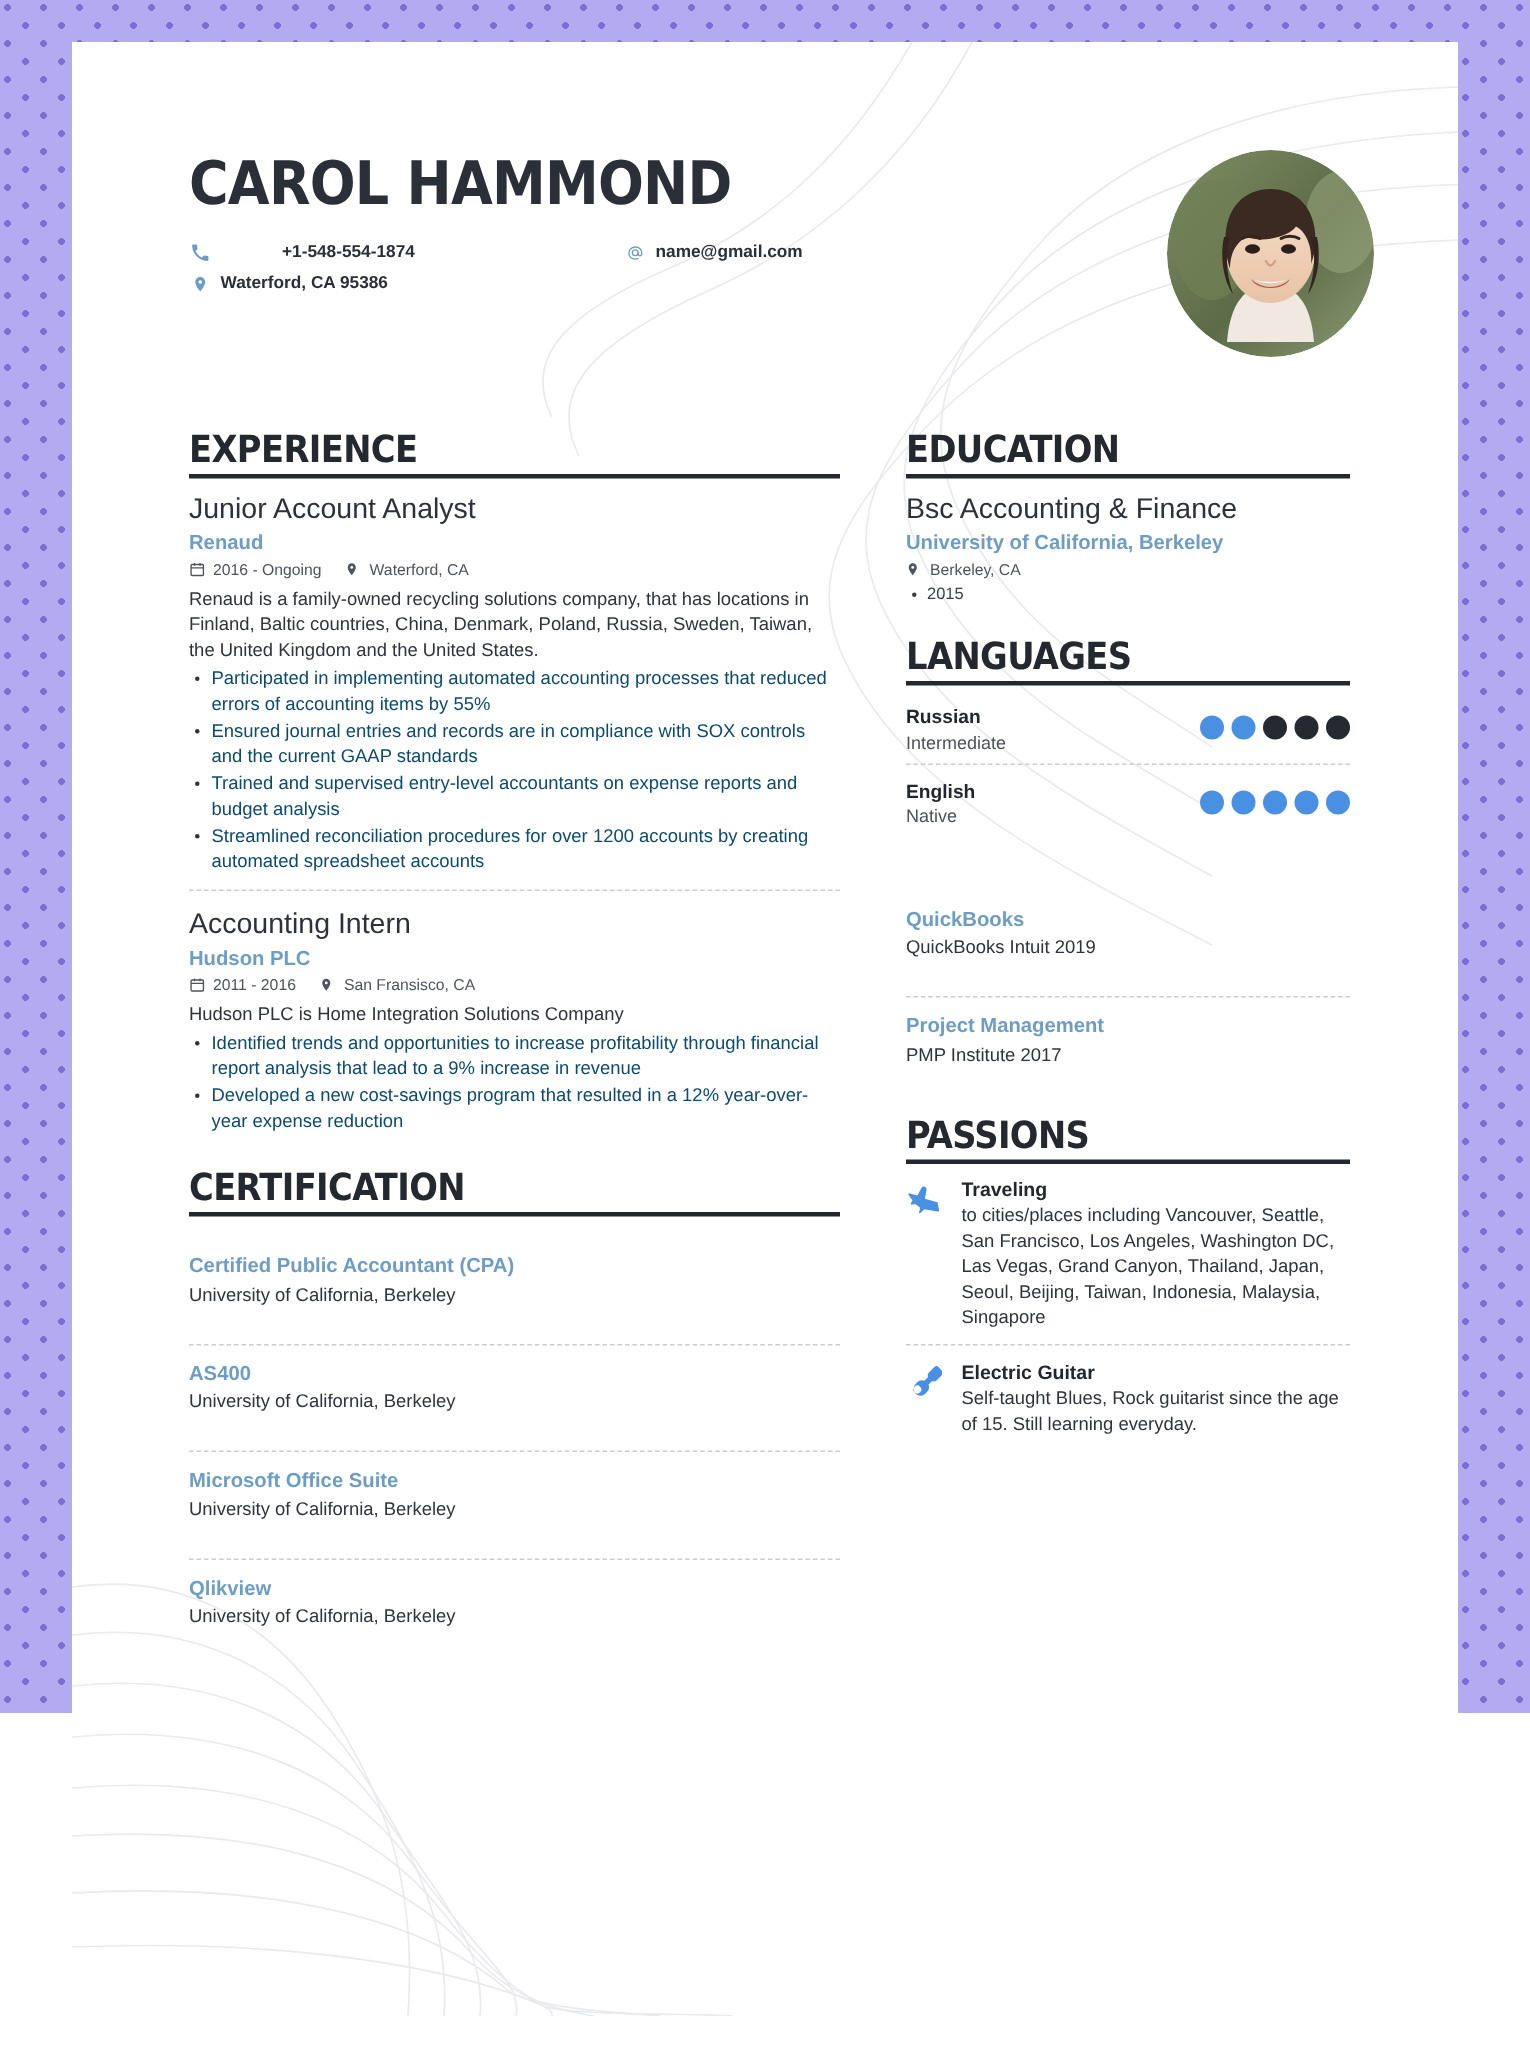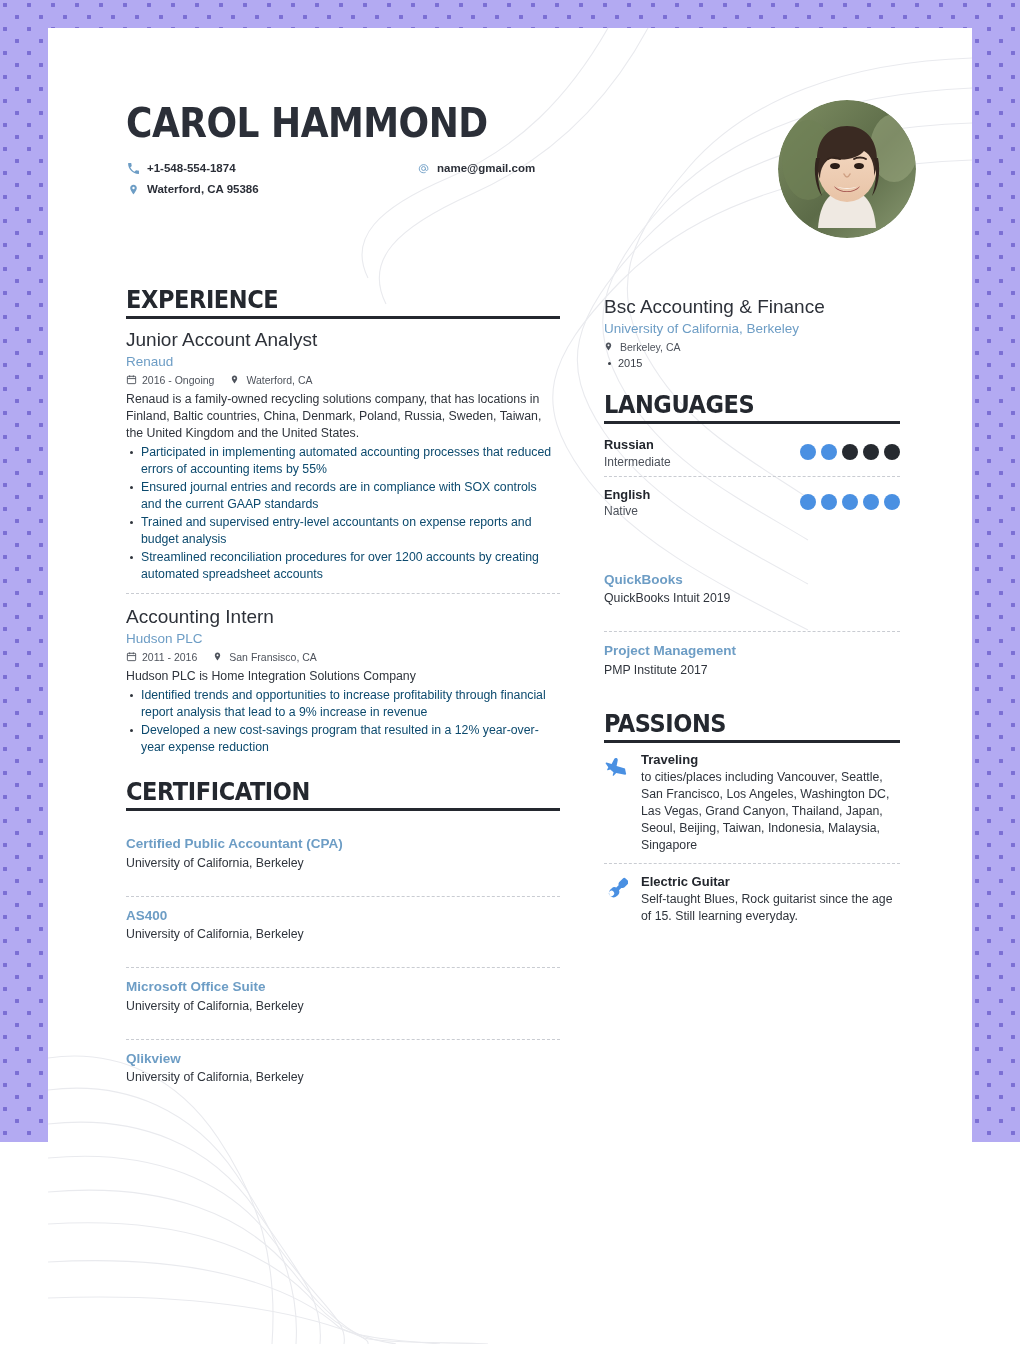--- a/index.html
+++ b/index.html
@@ -62,7 +62,7 @@
     color:#2b2f38;
     margin-bottom:7px;
   }
-  .c-phone { width:290px; }
+  .c-phone { width:290px;gap:41px; }
   .c-mail  { width:120px; }
   .c-loc   { width:290px; }
   .contact .ic {

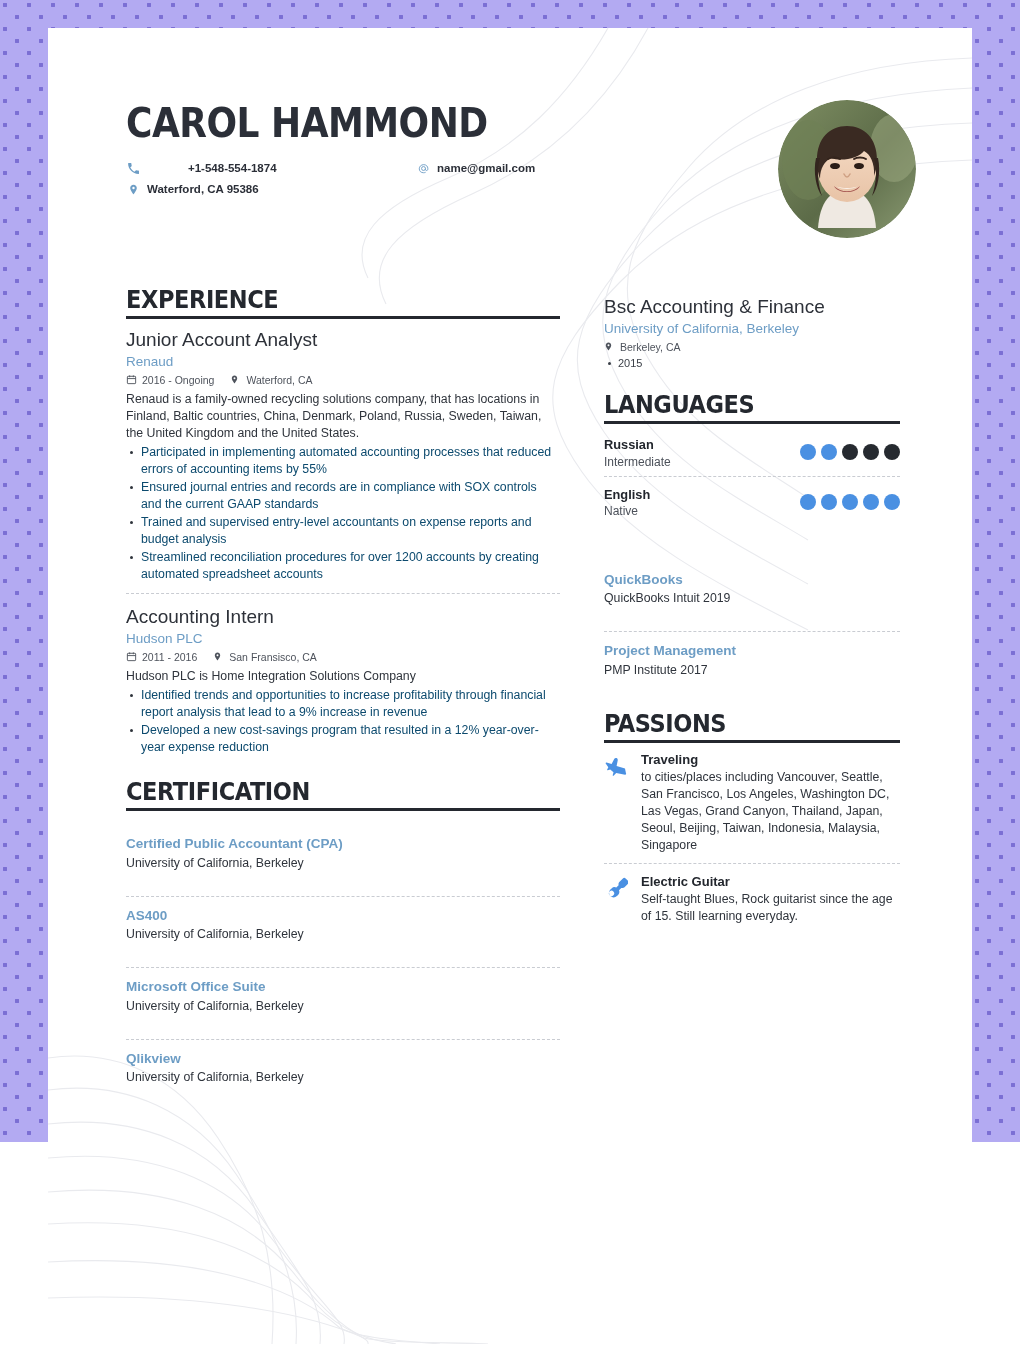--- a/index.html
+++ b/index.html
@@ -393,6 +393,7 @@
       <div class="col-right">
 
         <div class="sec">
+          <div class="sec-title">EDUCATION</div>
           <div class="sec-body">
             <div class="edu-degree">Bsc Accounting &amp; Finance</div>
             <div class="org">University of California, Berkeley</div>

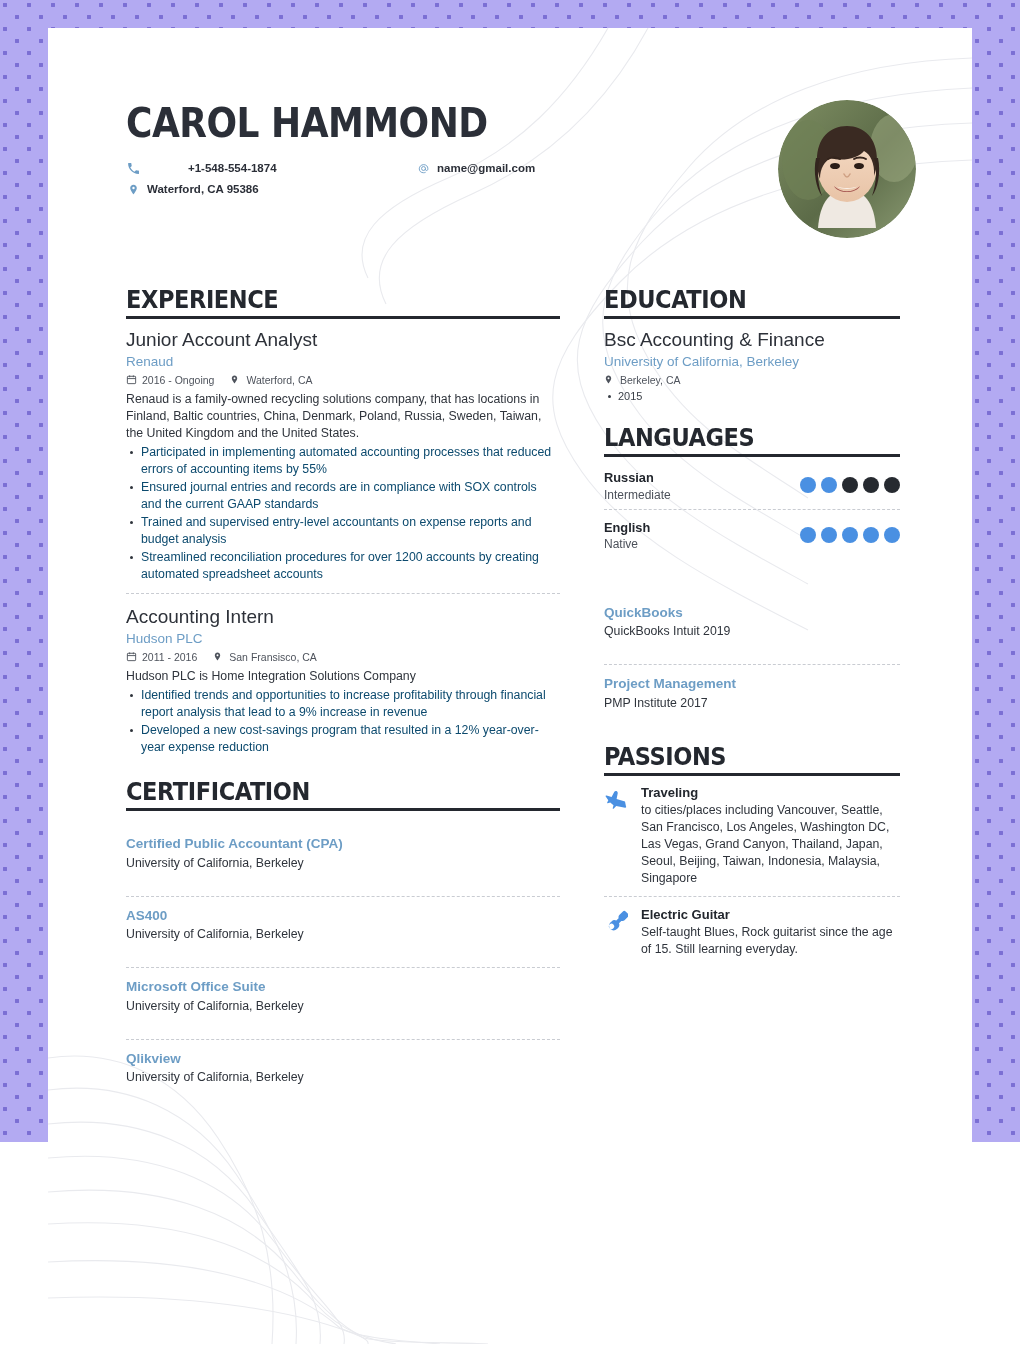--- a/index.html
+++ b/index.html
@@ -109,7 +109,7 @@
   }
   .org {
     font-size:13.5px;
-    font-weight:400;
+    font-weight:700;
     color:#6d9dc5;
     margin-top:1px;
     line-height:1.3;

